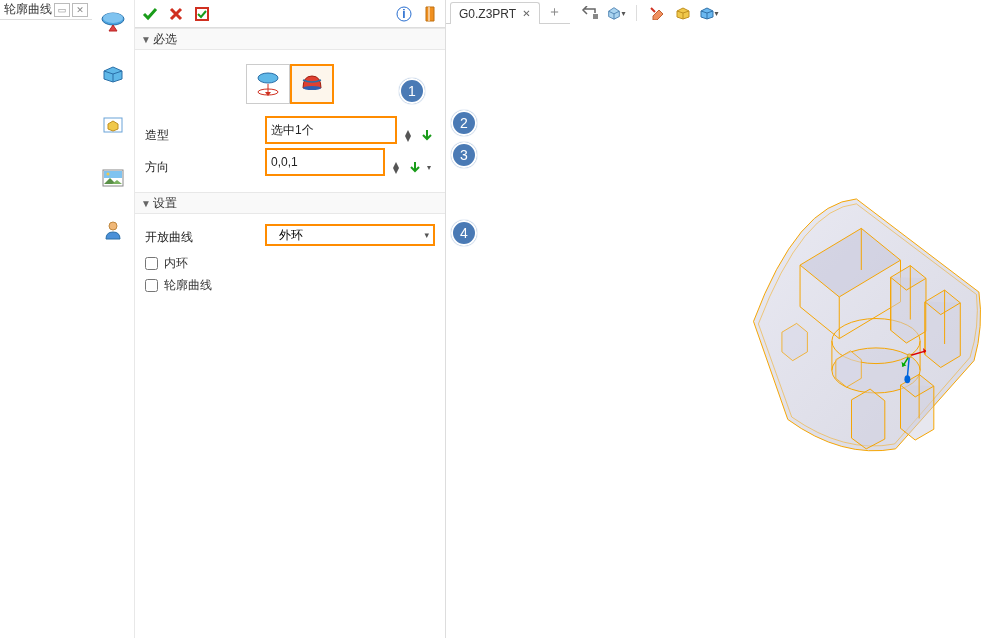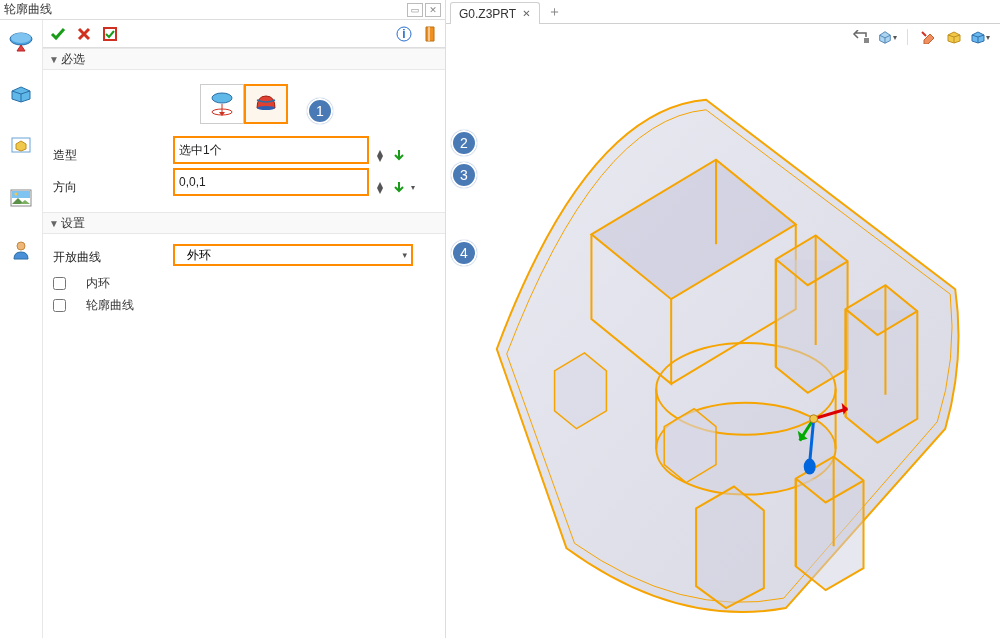--- a/index.html
+++ b/index.html
@@ -4,7 +4,7 @@
 <style>
 * { box-sizing: border-box; margin: 0; padding: 0; font-family: "Microsoft YaHei", Arial, sans-serif; font-size: 12px; }
 body { background: #fff; width: 1000px; height: 638px; overflow: hidden; display: flex; }
-.left-panel { width: 446px; height: 638px; display: flex; flex-direction: column; border-right: 1px solid #ddd; }
+.left-panel { width: 446px; height: 638px; display: flex; flex-direction: row; border-right: 1px solid #ddd; }
 .right-panel { flex: 1; height: 638px; display: flex; flex-direction: column; background: #fff; }
 .panel-title-bar { height: 20px; background: #fff; border-bottom: 1px solid #ddd; display: flex; align-items: center; padding: 0 4px; color: #333; }
 .panel-title-bar .title { flex: 1; }

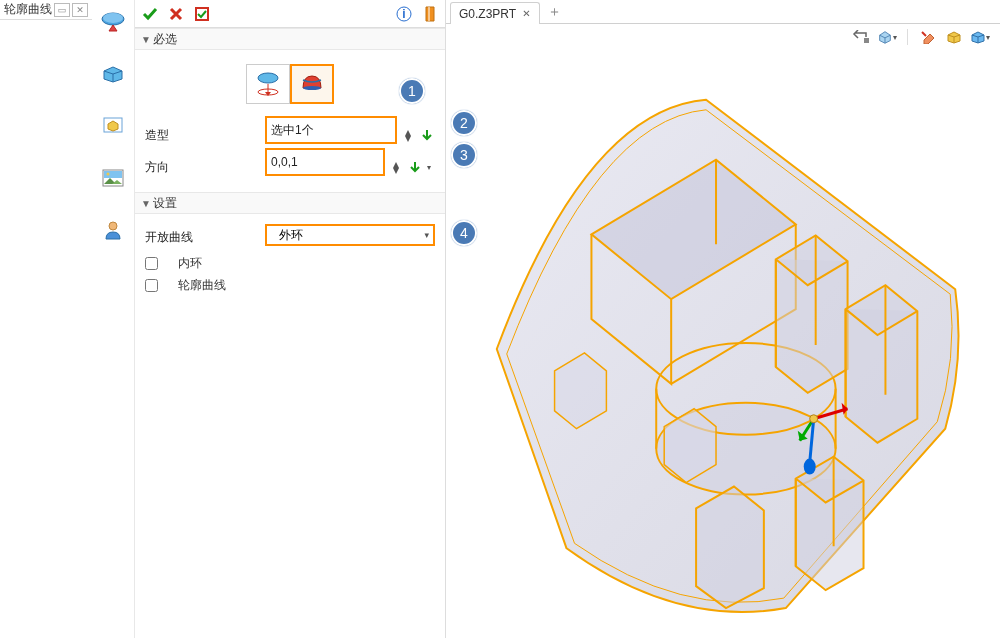--- a/index.html
+++ b/index.html
@@ -5,7 +5,7 @@
 * { box-sizing: border-box; margin: 0; padding: 0; font-family: "Microsoft YaHei", Arial, sans-serif; font-size: 12px; }
 body { background: #fff; width: 1000px; height: 638px; overflow: hidden; display: flex; }
 .left-panel { width: 446px; height: 638px; display: flex; flex-direction: row; border-right: 1px solid #ddd; }
-.right-panel { flex: 1; height: 638px; display: flex; flex-direction: column; background: #fff; }
+.right-panel { flex: 1; height: 638px; display: flex; flex-direction: row; background: #fff; }
 .panel-title-bar { height: 20px; background: #fff; border-bottom: 1px solid #ddd; display: flex; align-items: center; padding: 0 4px; color: #333; }
 .panel-title-bar .title { flex: 1; }
 .panel-title-bar .win-btn { width: 16px; height: 14px; border: 1px solid #bbb; margin-left: 2px; display: flex; align-items: center; justify-content: center; cursor: pointer; font-size: 9px; color: #888; }

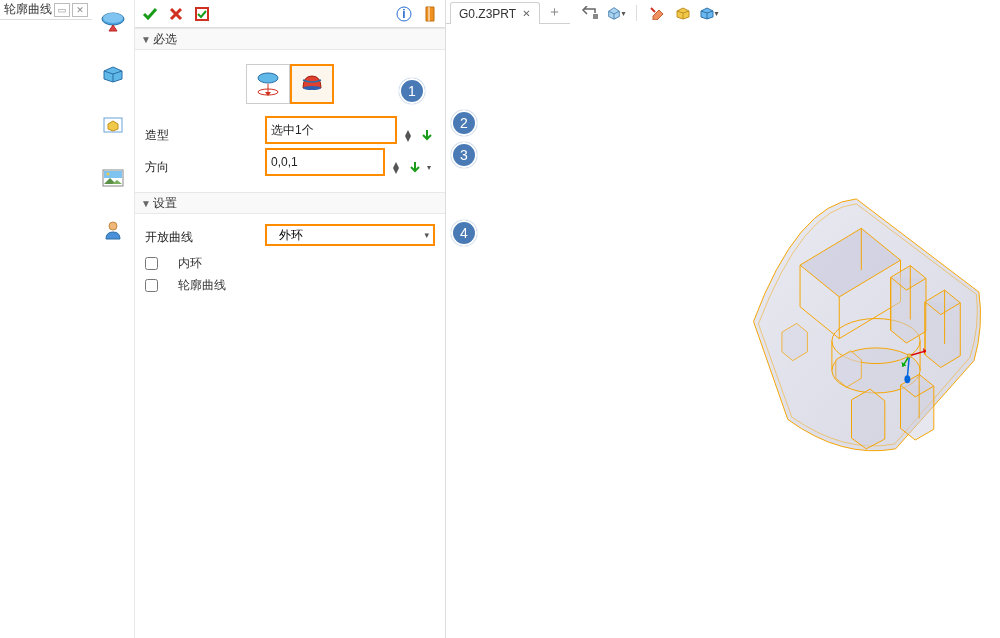--- a/index.html
+++ b/index.html
@@ -30,7 +30,7 @@
 .chevrons { width: 14px; height: 18px; display: flex; flex-direction: column; align-items: center; justify-content: center; cursor: pointer; color: #555; line-height: 6px; font-size: 9px; }
 .arrow-down-green { width: 16px; height: 16px; display:flex; align-items:center; justify-content:center; }
 .dropdown-mini { width: 8px; color: #555; font-size: 8px; cursor: pointer; }
-.check-row { display: flex; align-items: center; height: 22px; gap: 20px; color: #333; }
+.check-row { display: flex; align-items: center; height: 22px; gap: 6px; color: #333; }
 .check-row input[type=checkbox] { width: 13px; height: 13px; }
 .annot { position: absolute; width: 26px; height: 26px; background: #4a7ab5; border-radius: 50%; color: #fff; display: flex; align-items: center; justify-content: center; font-size: 14px; font-weight: 400; border: 2px solid #fff; box-shadow: 0 0 1px #4a7ab5; z-index: 5; }
 .select-wrap { flex: 1; display: flex; align-items: center; border: 2px solid #ff8c00; height: 22px; background: #fff; padding: 0 12px; max-width: 240px; position: relative; }

